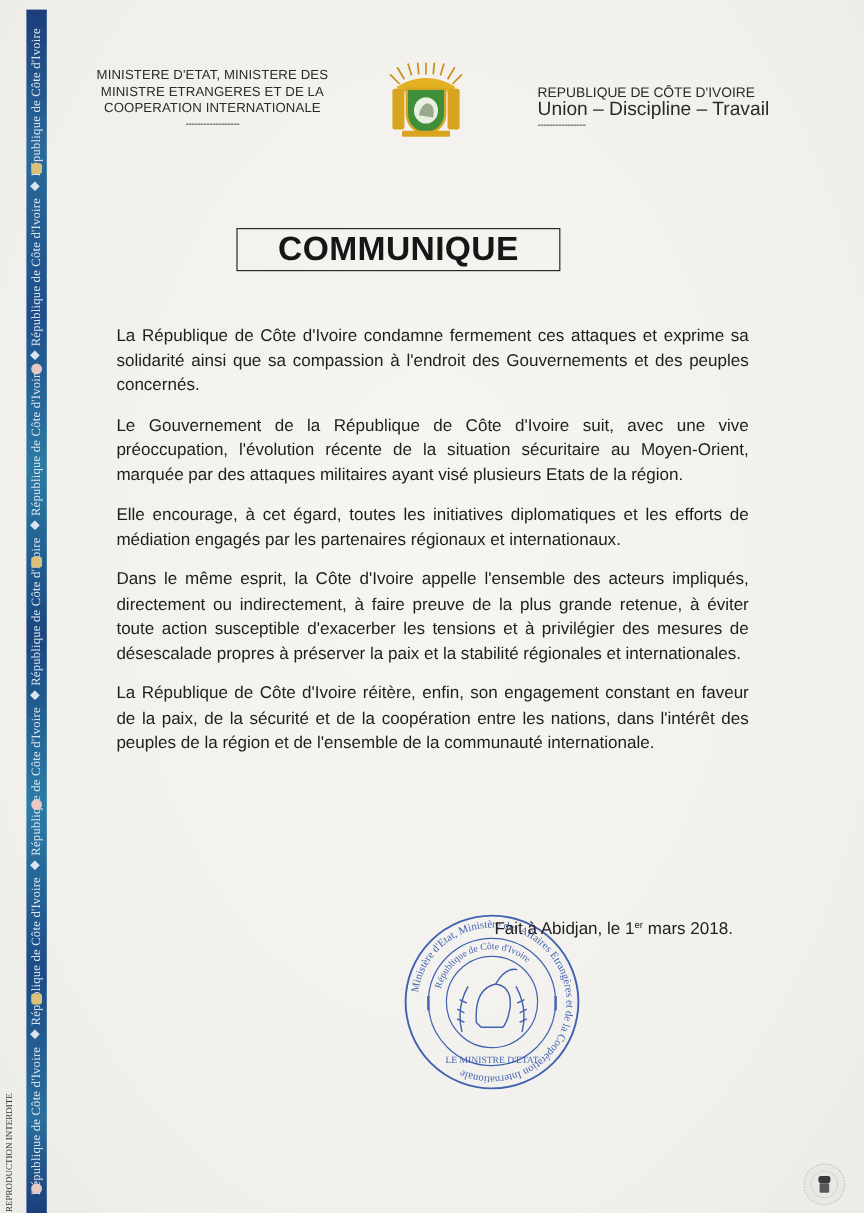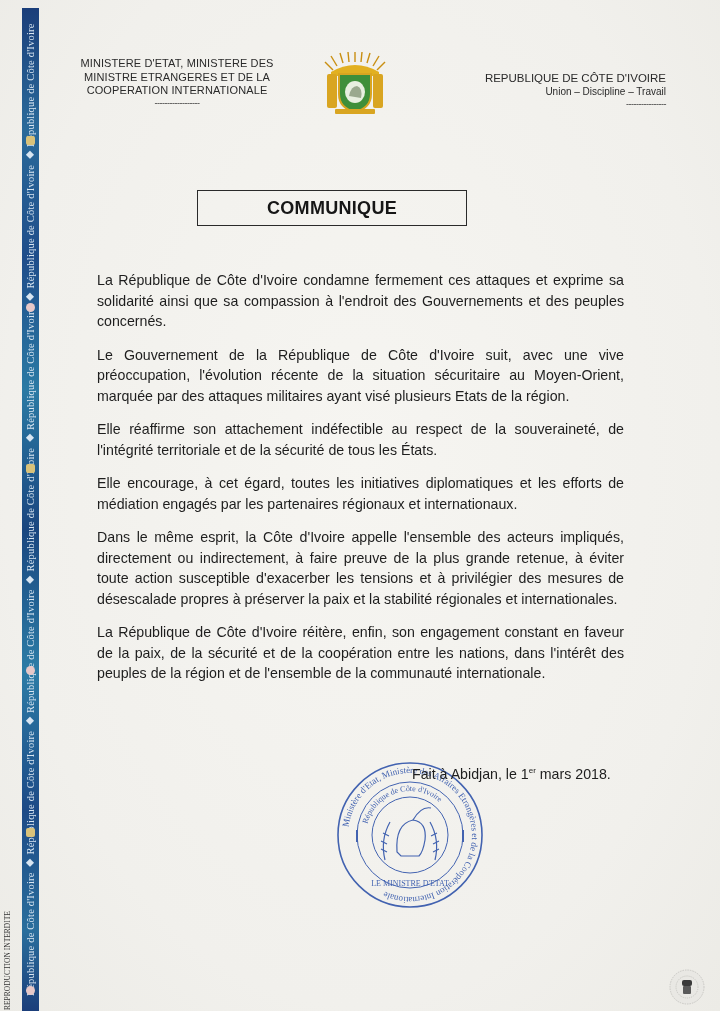--- a/index.html
+++ b/index.html
@@ -44,7 +44,7 @@
     font-size: 11px; line-height: 13.5px; color: #2a2a2a; letter-spacing: 0.1px;
   }
   .hdr-right {
-    position: absolute; left: 460px; top: 71px; width: 206px; text-align: right;
+    position: absolute; left: 448px; top: 71px; width: 206px; text-align: left;
     font-size: 11.5px; line-height: 14px; color: #2a2a2a;
   }
   .hdr-right .sub { font-size: 10px; }

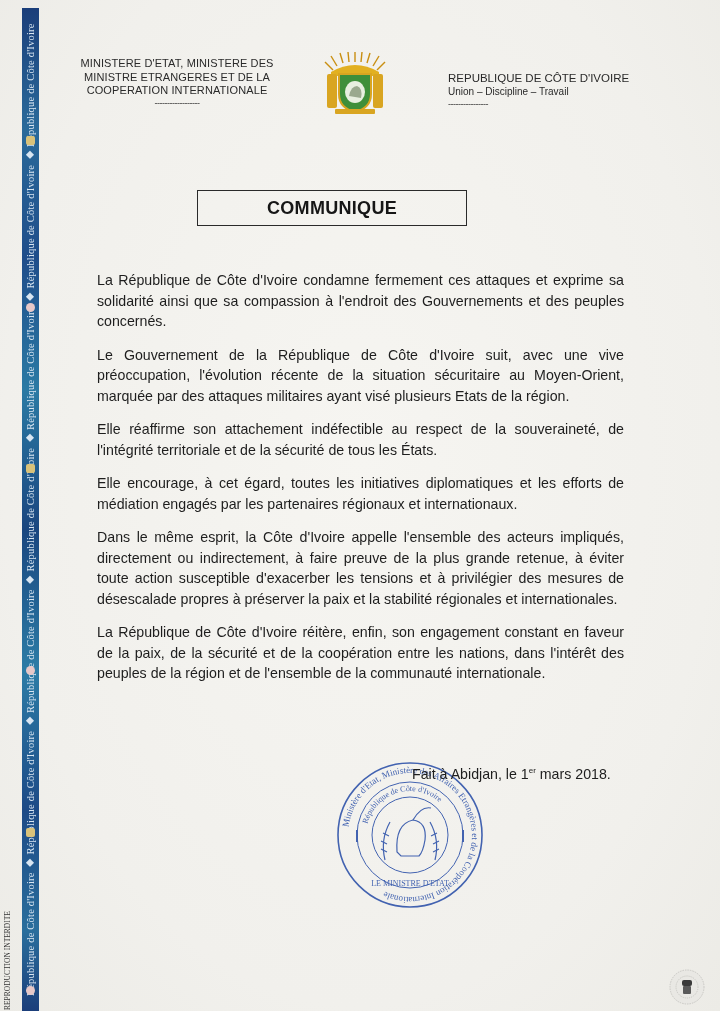--- a/index.html
+++ b/index.html
@@ -47,7 +47,7 @@
     position: absolute; left: 448px; top: 71px; width: 206px; text-align: left;
     font-size: 11.5px; line-height: 14px; color: #2a2a2a;
   }
-  .hdr-right .sub { font-size: 10px; }
+  .hdr-right .sub { font-size: 16px; }
   .dashes { letter-spacing: -0.5px; font-size: 9px; line-height: 10px; color: #333; }
   .coat {
     position: absolute; left: 317px; top: 52px; width: 76px; height: 64px;

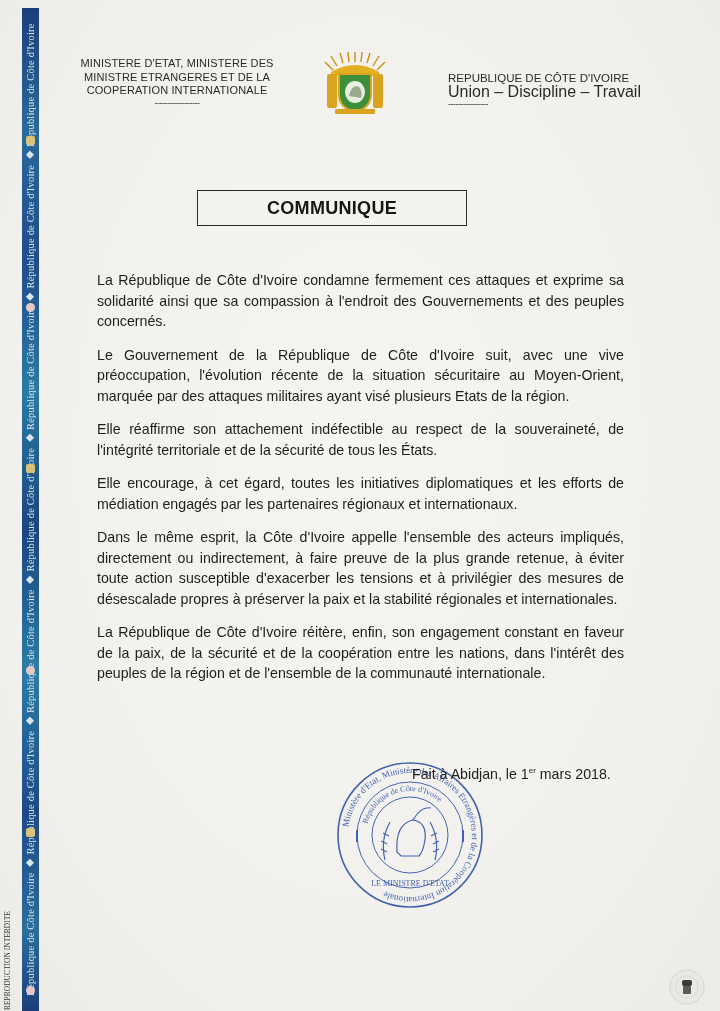--- a/index.html
+++ b/index.html
@@ -57,7 +57,7 @@
     position: absolute; left: 197px; top: 190px; width: 270px; height: 36px;
     border: 1.5px solid #2a2a2a; box-sizing: border-box;
     display: flex; align-items: center; justify-content: center;
-    font-weight: bold; font-size: 18px; color: #161616; letter-spacing: 0.3px;
+    font-weight: bold; font-size: 28px; color: #161616; letter-spacing: 0.3px;
   }
   
   .body-text {

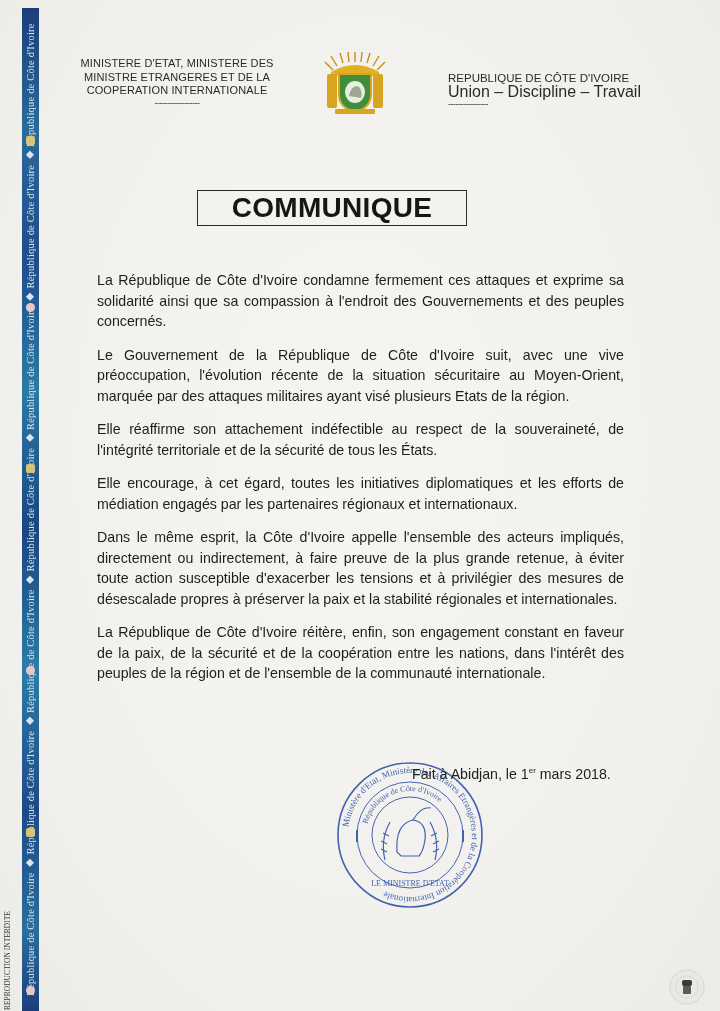--- a/index.html
+++ b/index.html
@@ -132,7 +132,6 @@
   <div class="body-text">
     <p>La République de Côte d'Ivoire condamne fermement ces attaques et exprime sa solidarité ainsi que sa compassion à l'endroit des Gouvernements et des peuples concernés.</p>
     <p>Le Gouvernement de la République de Côte d'Ivoire suit, avec une vive préoccupation, l'évolution récente de la situation sécuritaire au Moyen-Orient, marquée par des attaques militaires ayant visé plusieurs Etats de la région.</p>
-    <p>Elle réaffirme son attachement indéfectible au respect de la souveraineté, de l'intégrité territoriale et de la sécurité de tous les États.</p>
     <p>Elle encourage, à cet égard, toutes les initiatives diplomatiques et les efforts de médiation engagés par les partenaires régionaux et internationaux.</p>
     <p>Dans le même esprit, la Côte d'Ivoire appelle l'ensemble des acteurs impliqués, directement ou indirectement, à faire preuve de la plus grande retenue, à éviter toute action susceptible d'exacerber les tensions et à privilégier des mesures de désescalade propres à préserver la paix et la stabilité régionales et internationales.</p>
     <p>La République de Côte d'Ivoire réitère, enfin, son engagement constant en faveur de la paix, de la sécurité et de la coopération entre les nations, dans l'intérêt des peuples de la région et de l'ensemble de la communauté internationale.</p>

